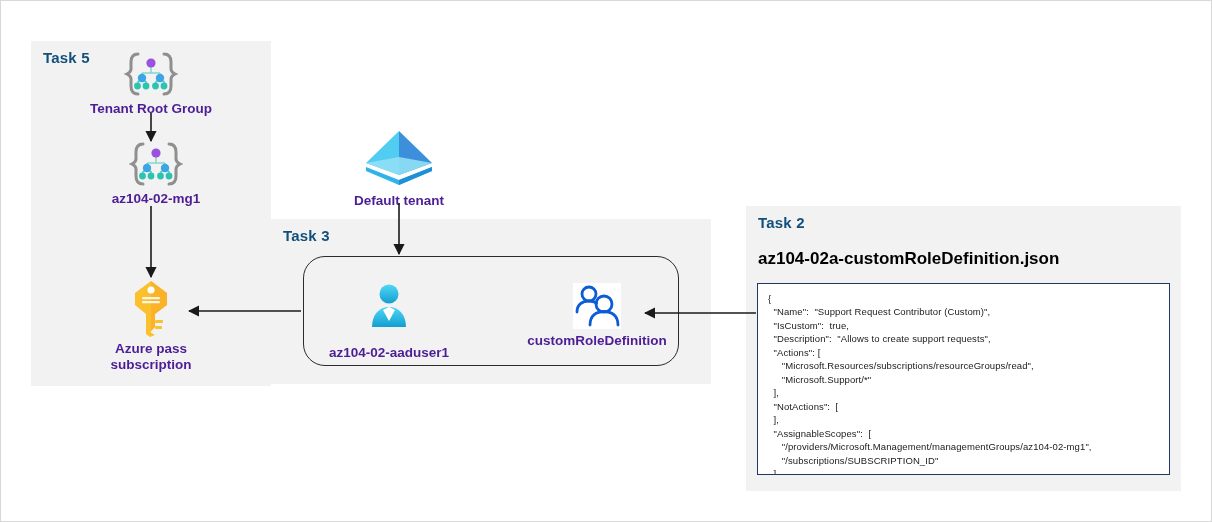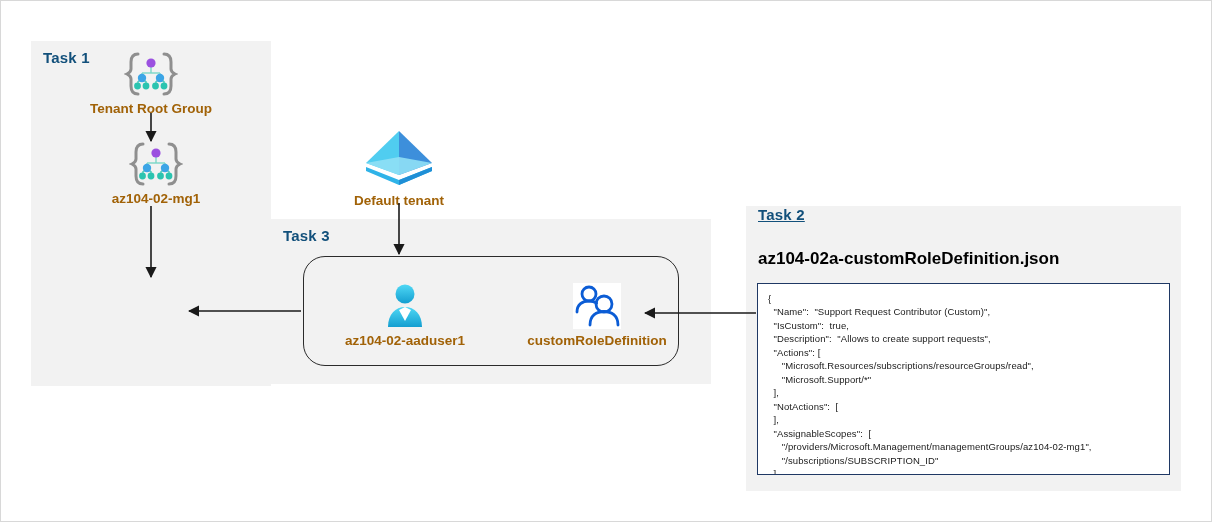--- a/index.html
+++ b/index.html
@@ -108,7 +108,7 @@
 <div id="canvas">
 
   <div class="panel" style="left:30px; top:40px; width:240px; height:345px;"></div>
-  <div class="panel-title" style="left:42px; top:48px;">Task 1</div>
+  <div class="panel-title" style="left:42px; top:48px;">Task 5</div>
 
   <div class="node" style="left:150px; top:50px;">
     <span class="icon">

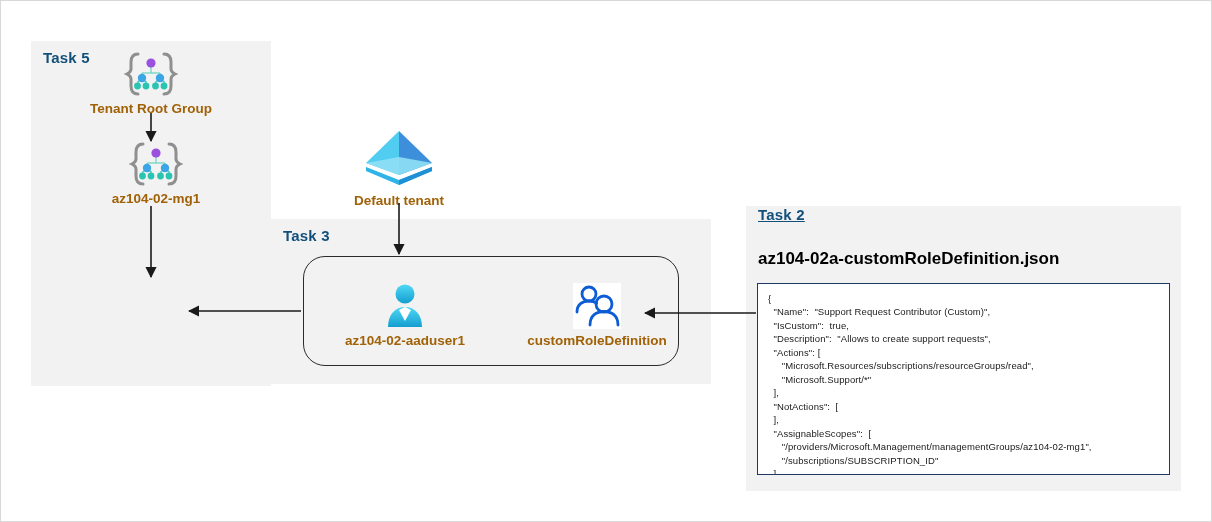--- a/index.html
+++ b/index.html
@@ -52,7 +52,7 @@
     margin-top: 4px;
     font-size: 13.5px;
     font-weight: bold;
-    color: #a16207;
+    color: #4c1d95;
     text-align: center;
     line-height: 1.15;
     white-space: pre-line;

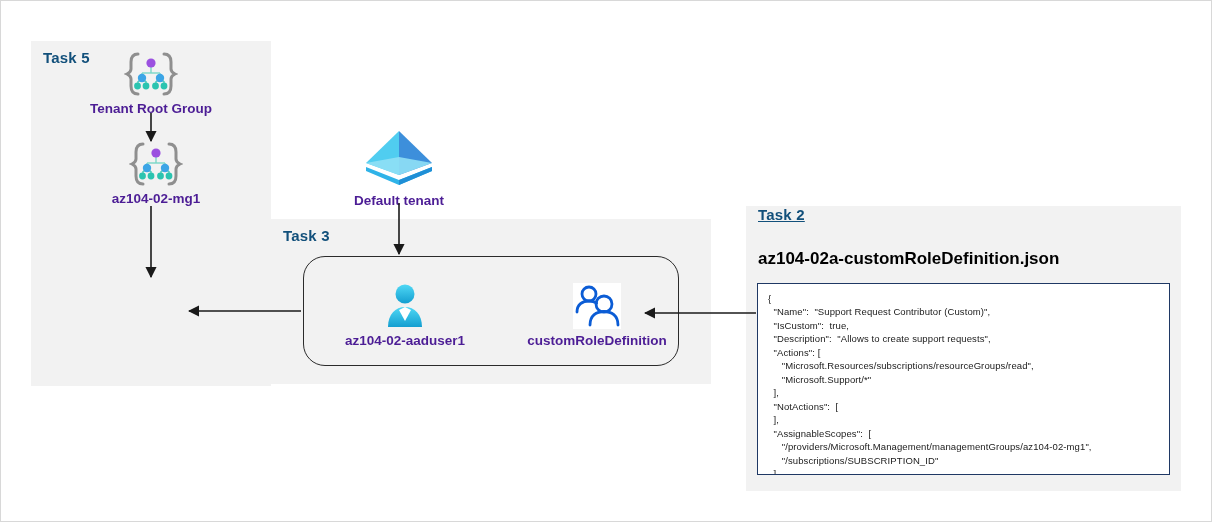--- a/index.html
+++ b/index.html
@@ -214,7 +214,7 @@
   </div>
 
   <div class="panel" style="left:745px; top:205px; width:435px; height:285px;"></div>
-  <div class="panel-title" style="left:757px; top:205px;text-decoration:underline;">Task 2</div>
+  <div class="panel-title" style="left:757px; top:213px;">Task 2</div>
 
   <div class="json-filename" style="left:757px; top:248px;">az104-02a-customRoleDefinition.json</div>
 

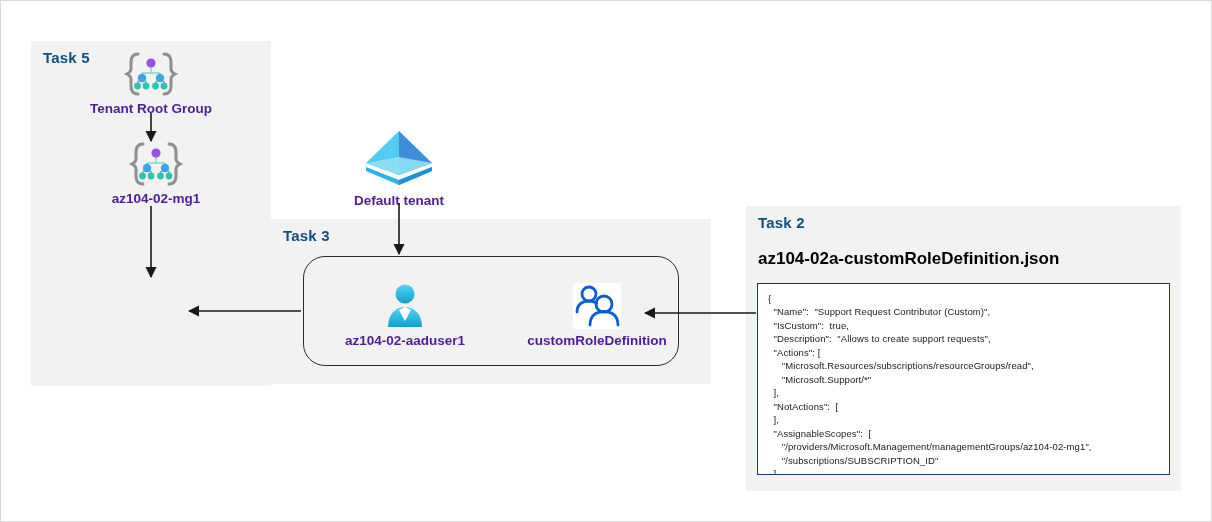--- a/index.html
+++ b/index.html
@@ -164,6 +164,21 @@
     <span class="caption">az104-02-mg1</span>
   </div>
 
+  <div class="node" style="left:150px; top:278px;">
+    <span class="icon">
+      <svg width="44" height="58" viewBox="0 0 44 58" xmlns="http://www.w3.org/2000/svg">
+        <path d="M22 2 L38 14 L38 26 L26 35 L26 48 L21 53 L26 56 L21 58 L17 55 L17 35 L6 26 L6 14 Z" fill="#fbc02d"></path>
+        <path d="M22 2 L38 14 L38 26 L26 35 L26 48 L21 53 L22 54 Z" fill="#f9a825" opacity=".55"></path>
+        <circle cx="22" cy="11" r="3.6" fill="#ffffff"></circle>
+        <rect x="13" y="18" width="18" height="2.3" rx="1" fill="#ffffff" opacity=".85"></rect>
+        <rect x="13" y="22" width="18" height="2.3" rx="1" fill="#ffffff" opacity=".85"></rect>
+        <rect x="26" y="41" width="8" height="3" rx="1" fill="#fbc02d"></rect>
+        <rect x="26" y="47" width="7" height="3" rx="1" fill="#fbc02d"></rect>
+      </svg>
+    </span>
+    <span class="caption">Azure pass
+subscription</span>
+  </div>
 
   <div class="node" style="left:398px; top:126px;">
     <span class="icon">

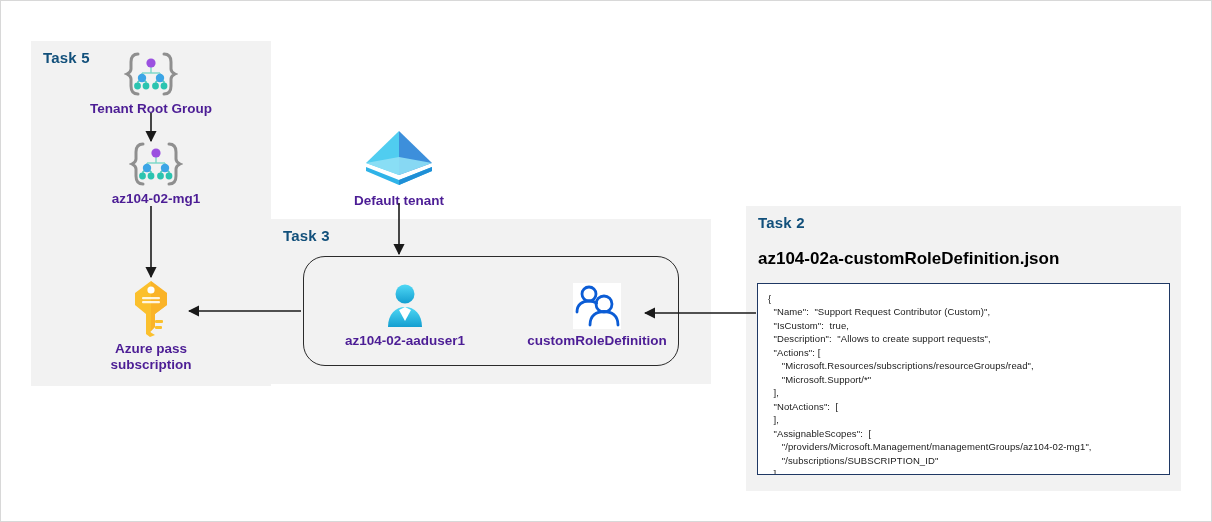--- a/index.html
+++ b/index.html
@@ -198,7 +198,7 @@
 
   <div class="rounded-box" style="left:302px; top:255px; width:376px; height:110px;"></div>
 
-  <div class="node" style="left:404px; top:282px;">
+  <div class="node" style="left:388px; top:282px;gap:12px;">
     <span class="icon">
       <svg width="42" height="46" viewBox="0 0 42 46" xmlns="http://www.w3.org/2000/svg">
         <defs>

